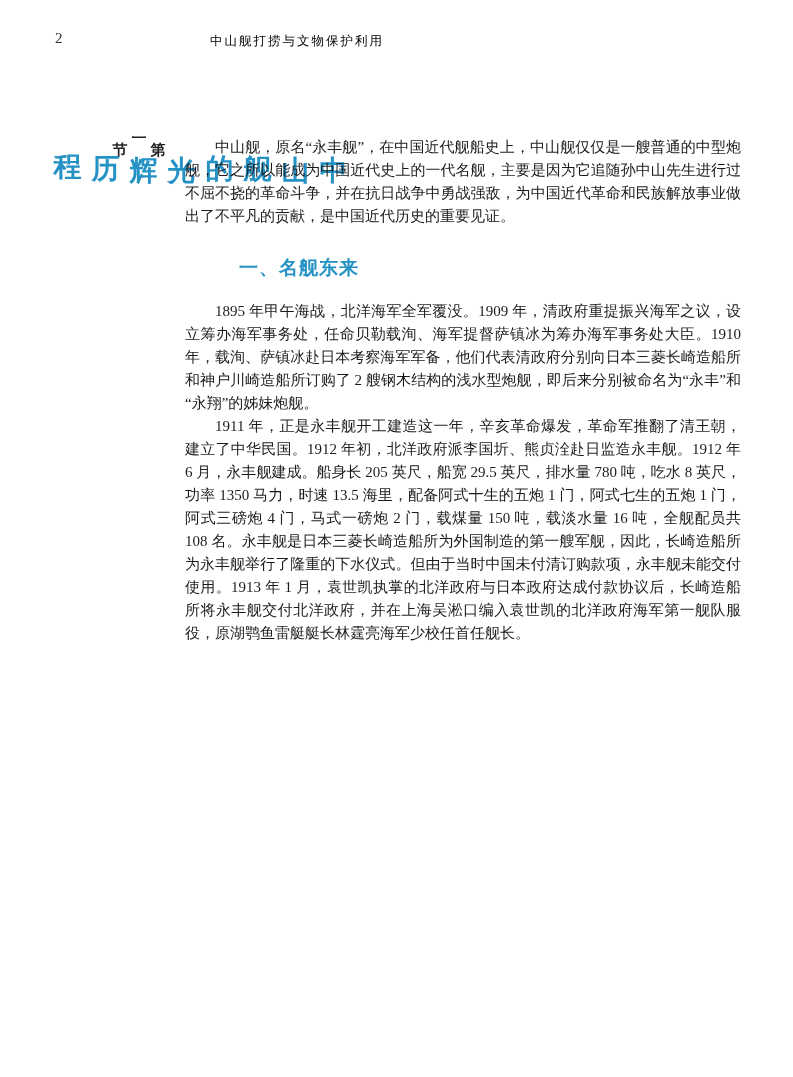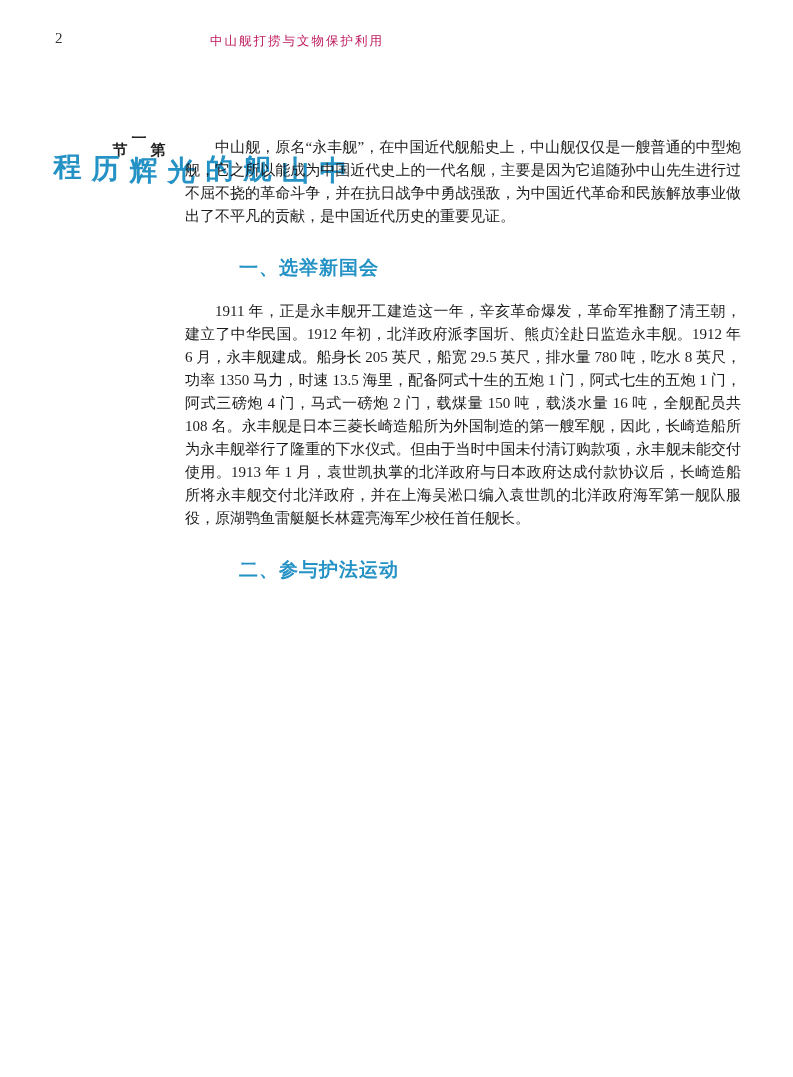--- a/index.html
+++ b/index.html
@@ -19,7 +19,7 @@
   }
   .running-title{
     position:absolute;left:210px;top:3px;
-    font-size:12.5px;color:#be185d;letter-spacing:2px;
+    font-size:12.5px;color:#000000;letter-spacing:2px;
   }
   
   .side{position:absolute;top:125px;left:48px;width:130px;}

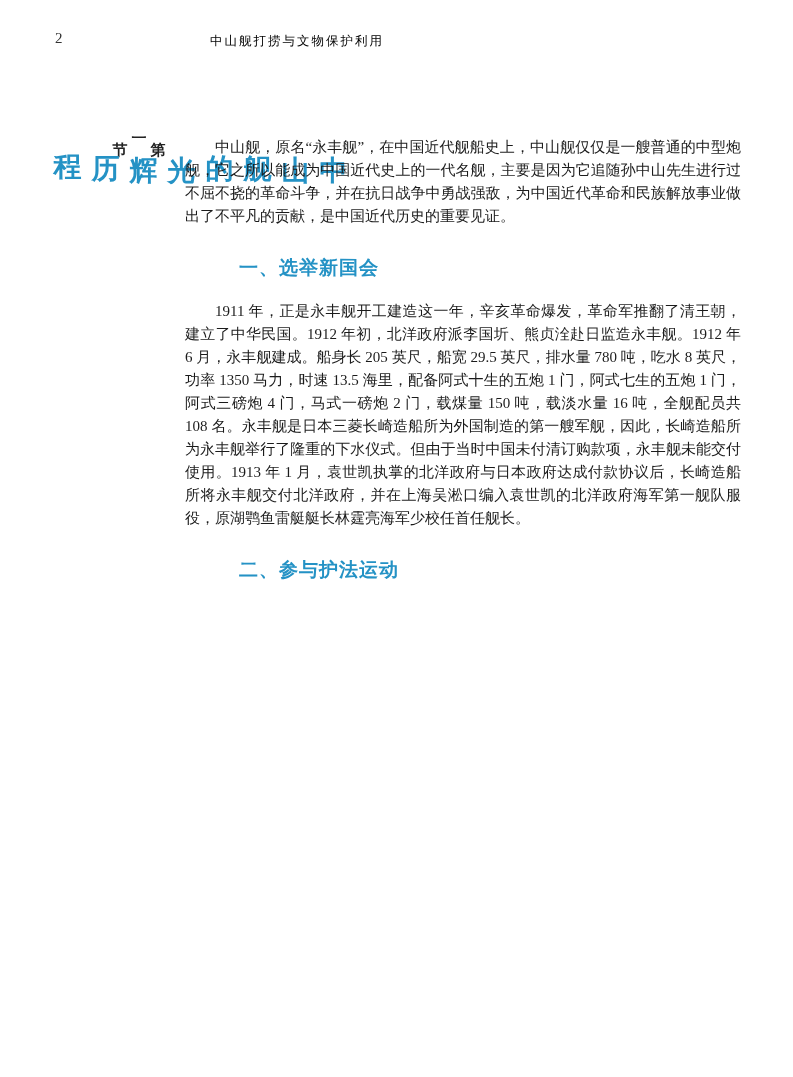--- a/index.html
+++ b/index.html
@@ -74,7 +74,7 @@
 <main class="main">
   <p>中山舰，原名“永丰舰”，在中国近代舰船史上，中山舰仅仅是一艘普通的中型炮舰，它之所以能成为中国近代史上的一代名舰，主要是因为它追随孙中山先生进行过不屈不挠的革命斗争，并在抗日战争中勇战强敌，为中国近代革命和民族解放事业做出了不平凡的贡献，是中国近代历史的重要见证。</p>
 
-  <h2>一、选举新国会</h2>
+  <h2>一、名舰东来</h2>
   <p>1911 年，正是永丰舰开工建造这一年，辛亥革命爆发，革命军推翻了清王朝，建立了中华民国。1912 年初，北洋政府派李国圻、熊贞洤赴日监造永丰舰。1912 年 6 月，永丰舰建成。船身长 205 英尺，船宽 29.5 英尺，排水量 780 吨，吃水 8 英尺，功率 1350 马力，时速 13.5 海里，配备阿式十生的五炮 1 门，阿式七生的五炮 1 门，阿式三磅炮 4 门，马式一磅炮 2 门，载煤量 150 吨，载淡水量 16 吨，全舰配员共 108 名。永丰舰是日本三菱长崎造船所为外国制造的第一艘军舰，因此，长崎造船所为永丰舰举行了隆重的下水仪式。但由于当时中国未付清订购款项，永丰舰未能交付使用。1913 年 1 月，袁世凯执掌的北洋政府与日本政府达成付款协议后，长崎造船所将永丰舰交付北洋政府，并在上海吴淞口编入袁世凯的北洋政府海军第一舰队服役，原湖鹗鱼雷艇艇长林霆亮海军少校任首任舰长。</p>
 
   <h2>二、参与护法运动</h2>

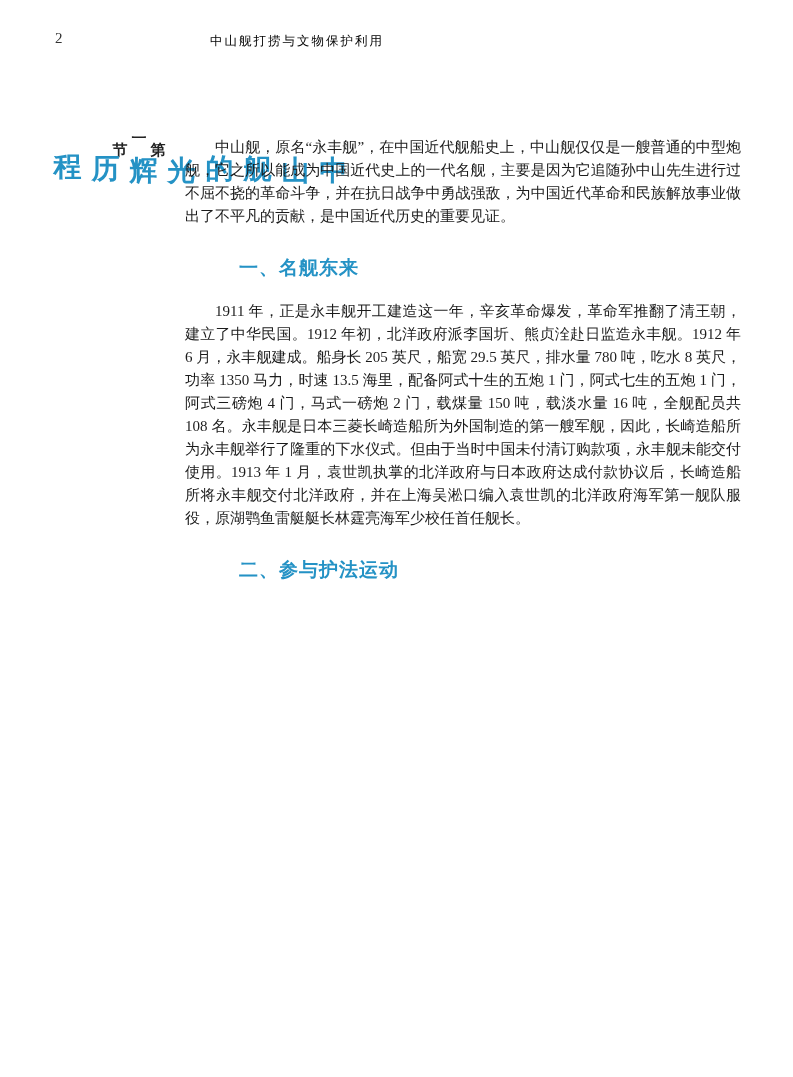--- a/index.html
+++ b/index.html
@@ -75,6 +75,7 @@
   <p>中山舰，原名“永丰舰”，在中国近代舰船史上，中山舰仅仅是一艘普通的中型炮舰，它之所以能成为中国近代史上的一代名舰，主要是因为它追随孙中山先生进行过不屈不挠的革命斗争，并在抗日战争中勇战强敌，为中国近代革命和民族解放事业做出了不平凡的贡献，是中国近代历史的重要见证。</p>
 
   <h2>一、名舰东来</h2>
+  <p>1895 年甲午海战，北洋海军全军覆没。1909 年，清政府重提振兴海军之议，设立筹办海军事务处，任命贝勒载洵、海军提督萨镇冰为筹办海军事务处大臣。1910 年，载洵、萨镇冰赴日本考察海军军备，他们代表清政府分别向日本三菱长崎造船所和神户川崎造船所订购了 2 艘钢木结构的浅水型炮舰，即后来分别被命名为“永丰”和“永翔”的姊妹炮舰。</p>
   <p>1911 年，正是永丰舰开工建造这一年，辛亥革命爆发，革命军推翻了清王朝，建立了中华民国。1912 年初，北洋政府派李国圻、熊贞洤赴日监造永丰舰。1912 年 6 月，永丰舰建成。船身长 205 英尺，船宽 29.5 英尺，排水量 780 吨，吃水 8 英尺，功率 1350 马力，时速 13.5 海里，配备阿式十生的五炮 1 门，阿式七生的五炮 1 门，阿式三磅炮 4 门，马式一磅炮 2 门，载煤量 150 吨，载淡水量 16 吨，全舰配员共 108 名。永丰舰是日本三菱长崎造船所为外国制造的第一艘军舰，因此，长崎造船所为永丰舰举行了隆重的下水仪式。但由于当时中国未付清订购款项，永丰舰未能交付使用。1913 年 1 月，袁世凯执掌的北洋政府与日本政府达成付款协议后，长崎造船所将永丰舰交付北洋政府，并在上海吴淞口编入袁世凯的北洋政府海军第一舰队服役，原湖鹗鱼雷艇艇长林霆亮海军少校任首任舰长。</p>
 
   <h2>二、参与护法运动</h2>

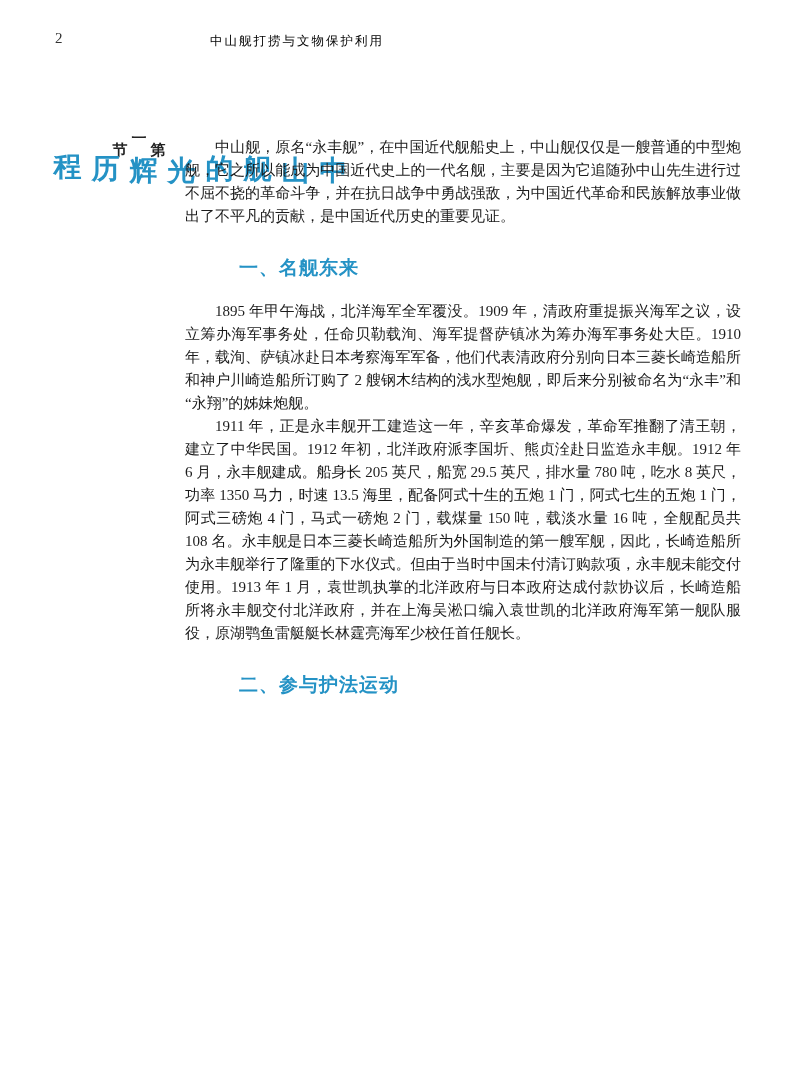--- a/index.html
+++ b/index.html
@@ -78,7 +78,6 @@
   <p>1895 年甲午海战，北洋海军全军覆没。1909 年，清政府重提振兴海军之议，设立筹办海军事务处，任命贝勒载洵、海军提督萨镇冰为筹办海军事务处大臣。1910 年，载洵、萨镇冰赴日本考察海军军备，他们代表清政府分别向日本三菱长崎造船所和神户川崎造船所订购了 2 艘钢木结构的浅水型炮舰，即后来分别被命名为“永丰”和“永翔”的姊妹炮舰。</p>
   <p>1911 年，正是永丰舰开工建造这一年，辛亥革命爆发，革命军推翻了清王朝，建立了中华民国。1912 年初，北洋政府派李国圻、熊贞洤赴日监造永丰舰。1912 年 6 月，永丰舰建成。船身长 205 英尺，船宽 29.5 英尺，排水量 780 吨，吃水 8 英尺，功率 1350 马力，时速 13.5 海里，配备阿式十生的五炮 1 门，阿式七生的五炮 1 门，阿式三磅炮 4 门，马式一磅炮 2 门，载煤量 150 吨，载淡水量 16 吨，全舰配员共 108 名。永丰舰是日本三菱长崎造船所为外国制造的第一艘军舰，因此，长崎造船所为永丰舰举行了隆重的下水仪式。但由于当时中国未付清订购款项，永丰舰未能交付使用。1913 年 1 月，袁世凯执掌的北洋政府与日本政府达成付款协议后，长崎造船所将永丰舰交付北洋政府，并在上海吴淞口编入袁世凯的北洋政府海军第一舰队服役，原湖鹗鱼雷艇艇长林霆亮海军少校任首任舰长。</p>
 
-  <h2>二、参与护法运动</h2>
 </main>
 
 </body></html>

